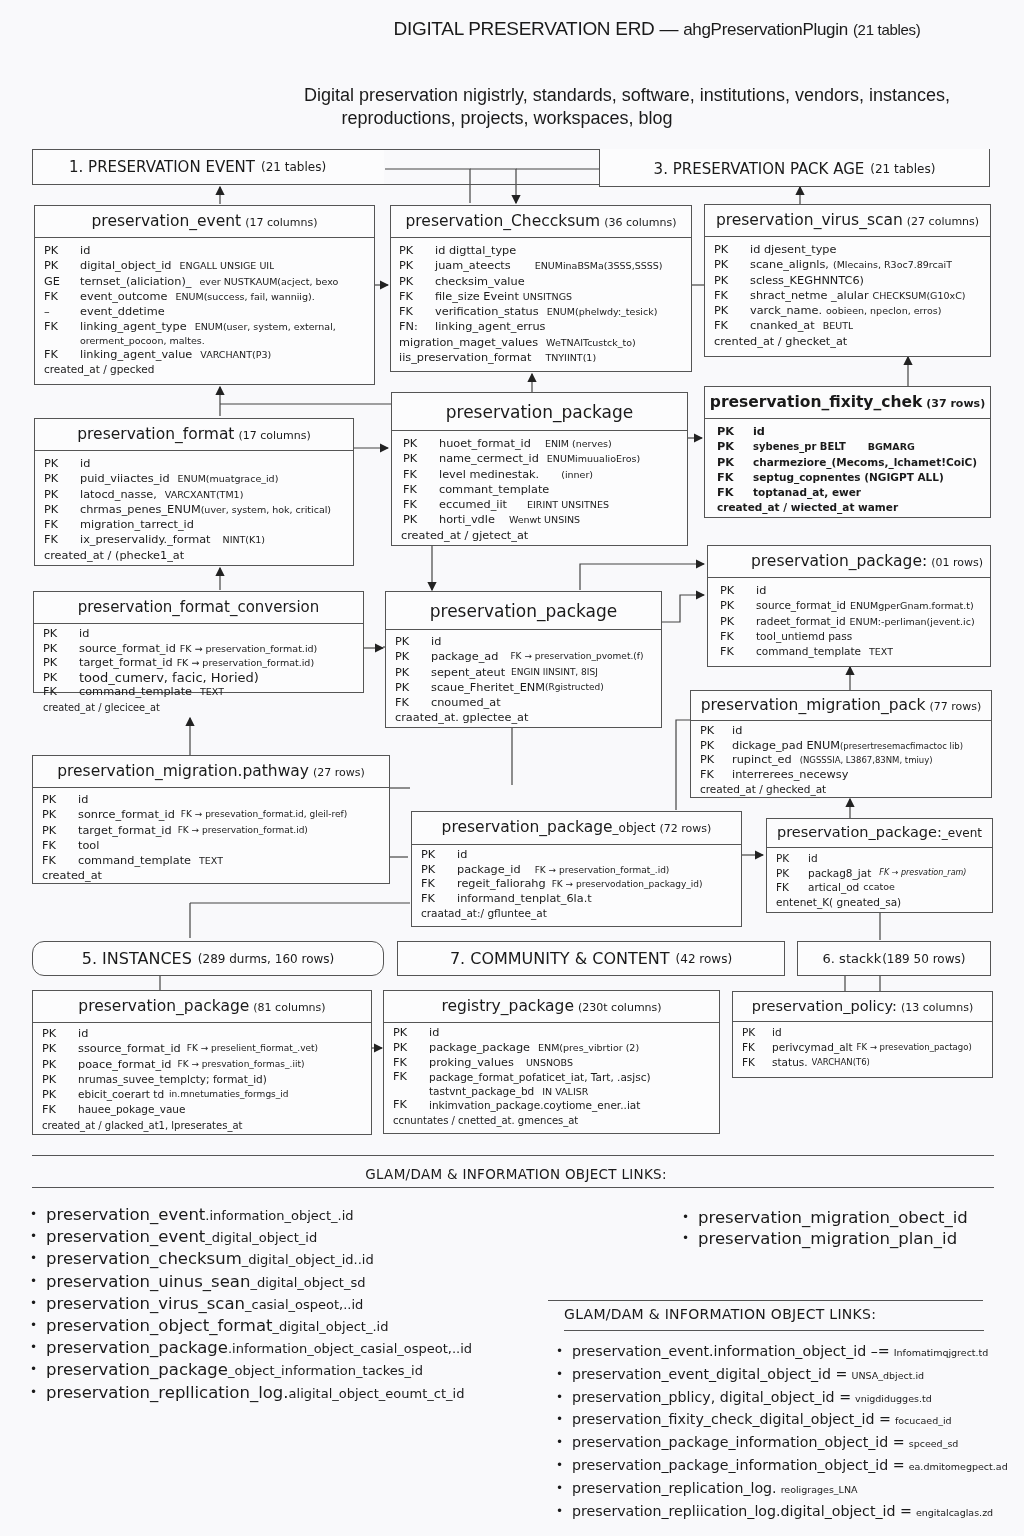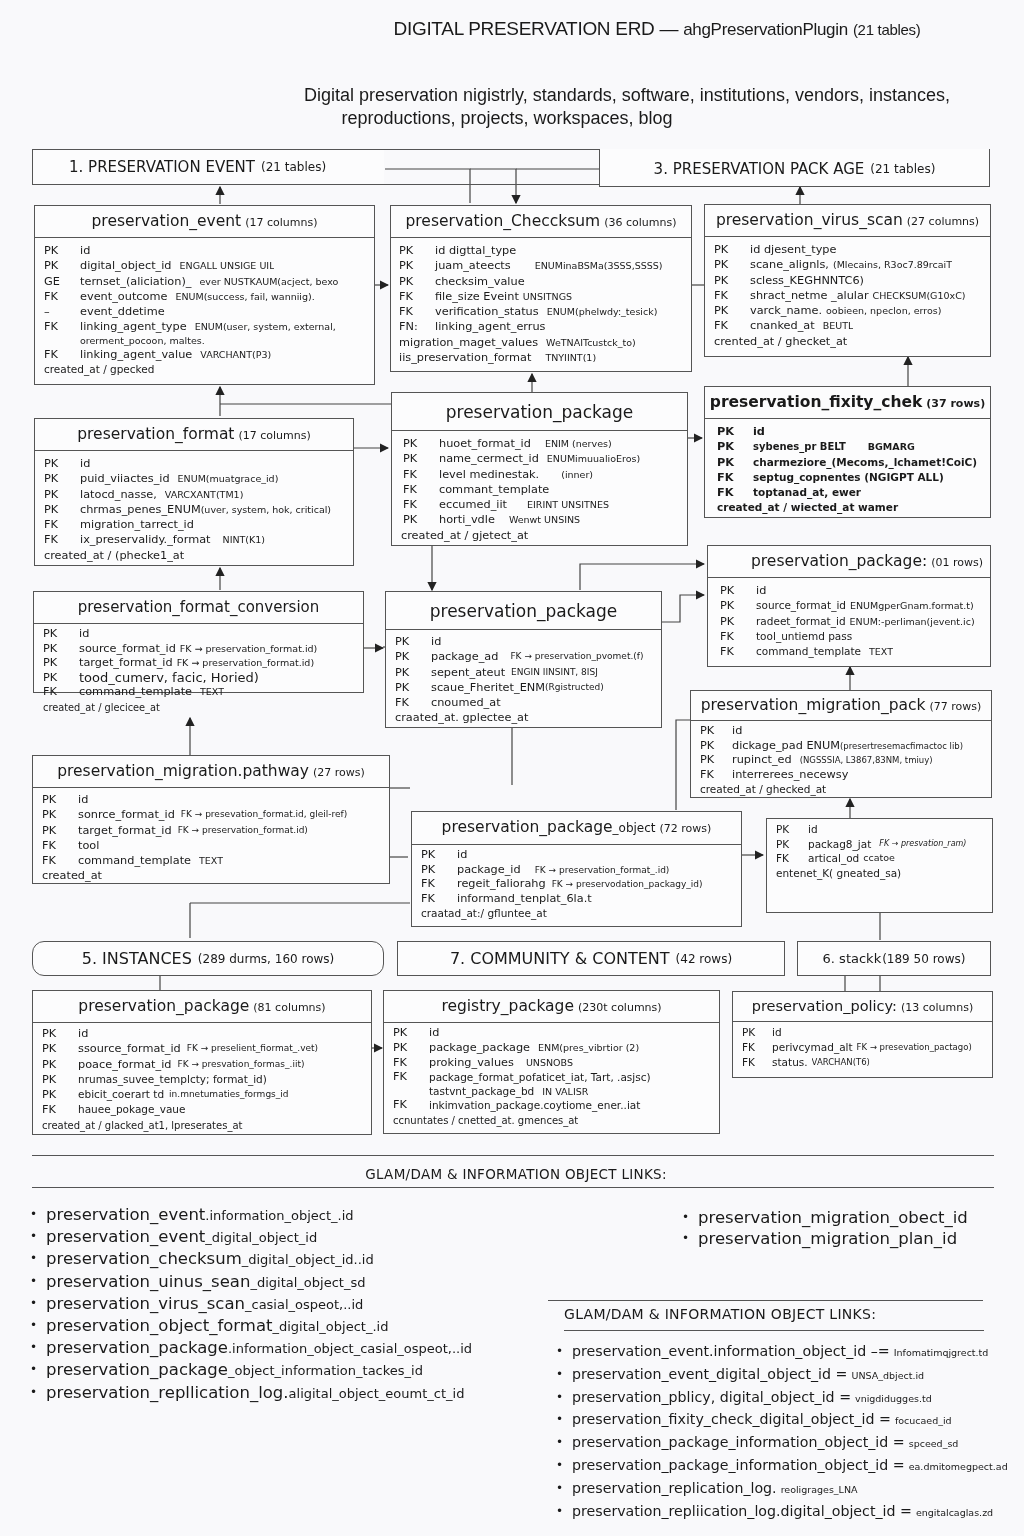--- a/index.html
+++ b/index.html
@@ -580,6 +580,9 @@
 </div>
 
 <div class="abs tbl" style="left:766px;top:818px;width:227px;height:95px;">
+  <div class="hdr" style="font-size:14.5px;padding:5px 4px 7px">
+    <span>preservation_package:</span><span style="font-size:12px">_event</span>
+  </div>
   <div class="rows" style="padding-top:3px">
     <div class="row" style="line-height:14.5px;font-size:10.5px">
         <span class="key" style="width:32px">PK</span>

